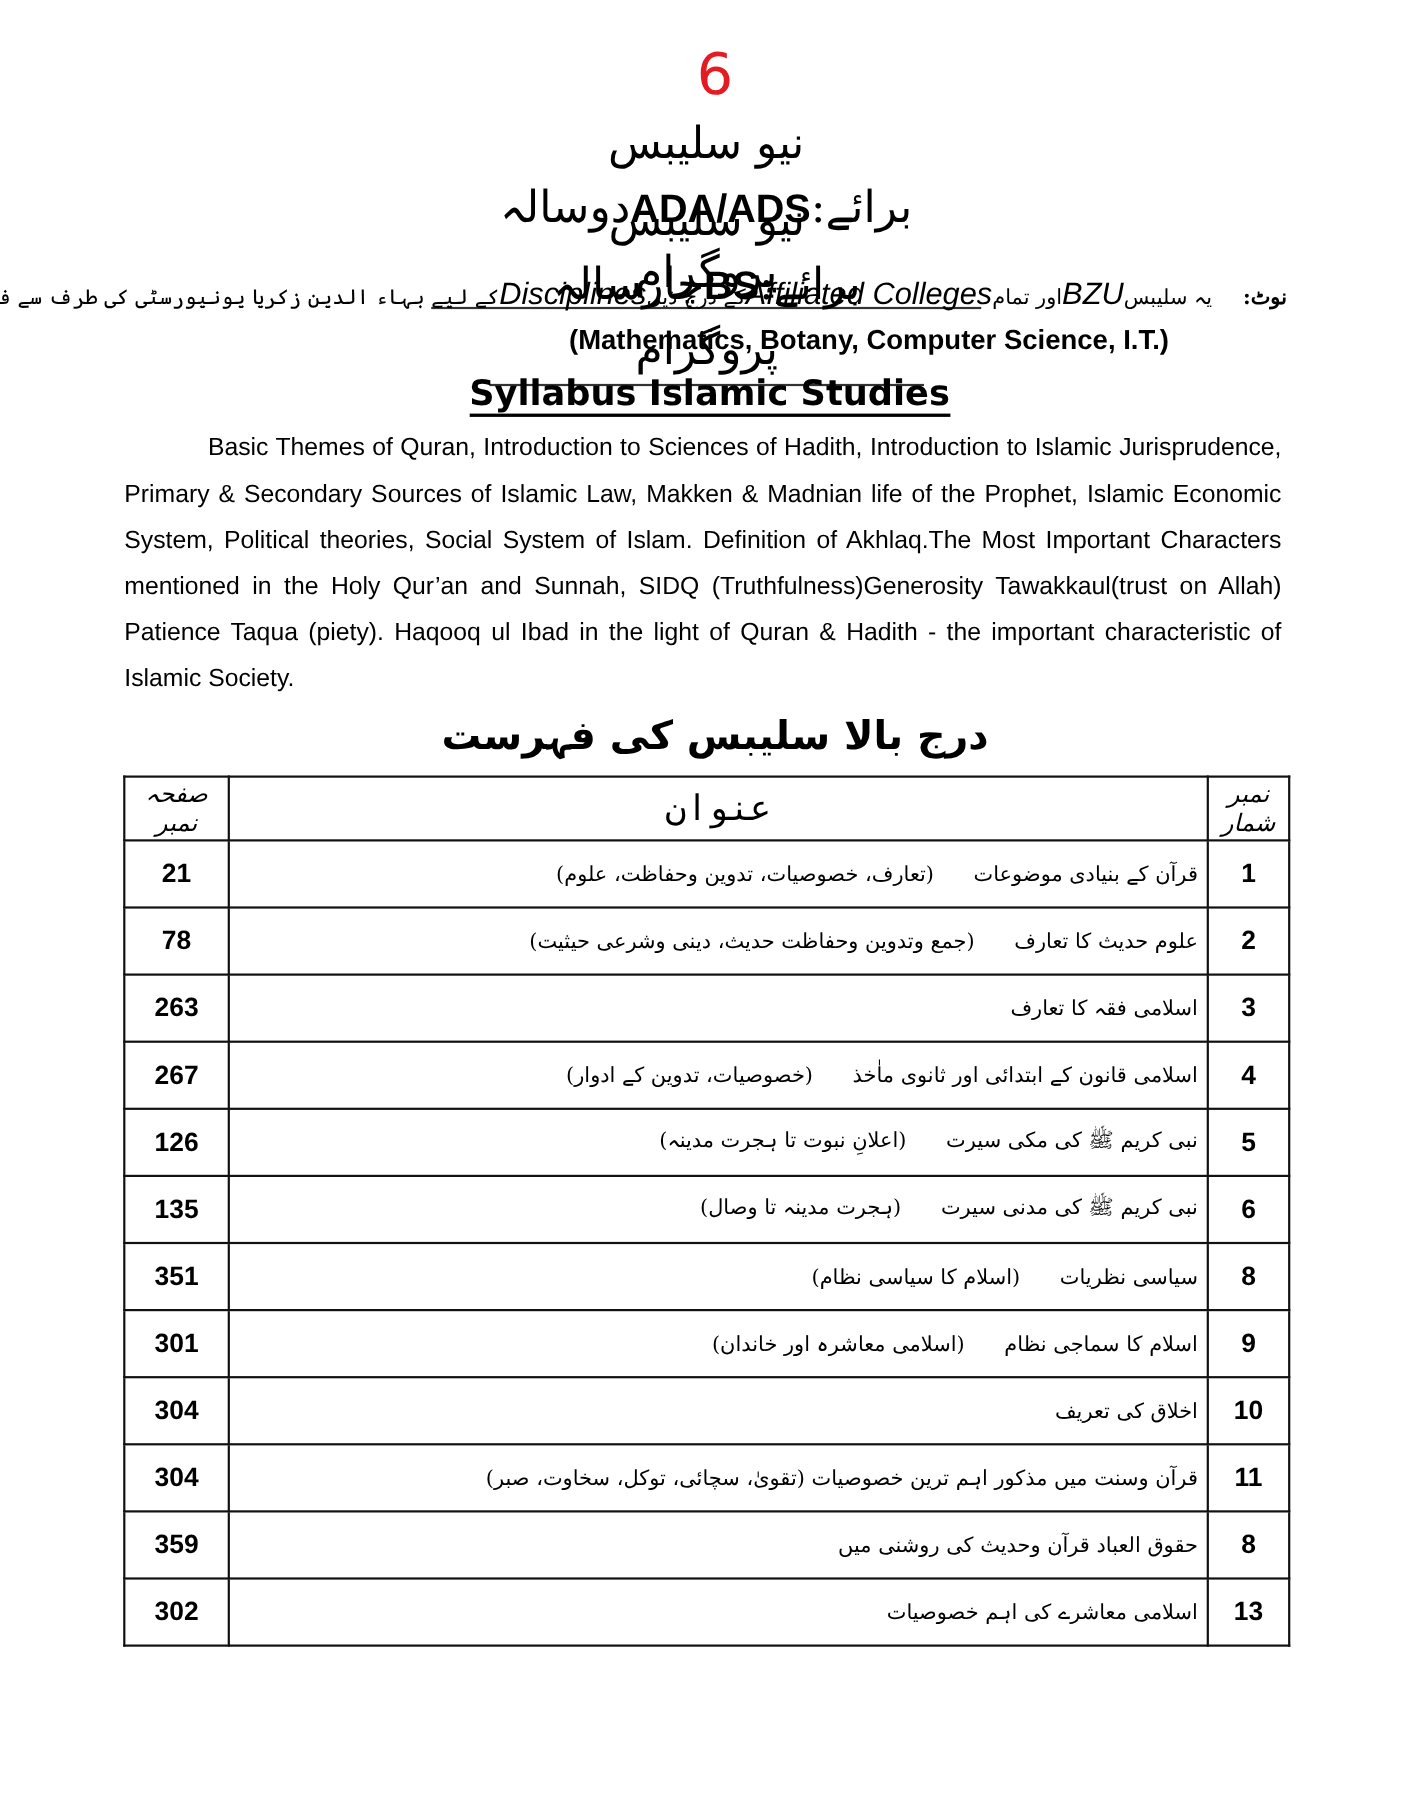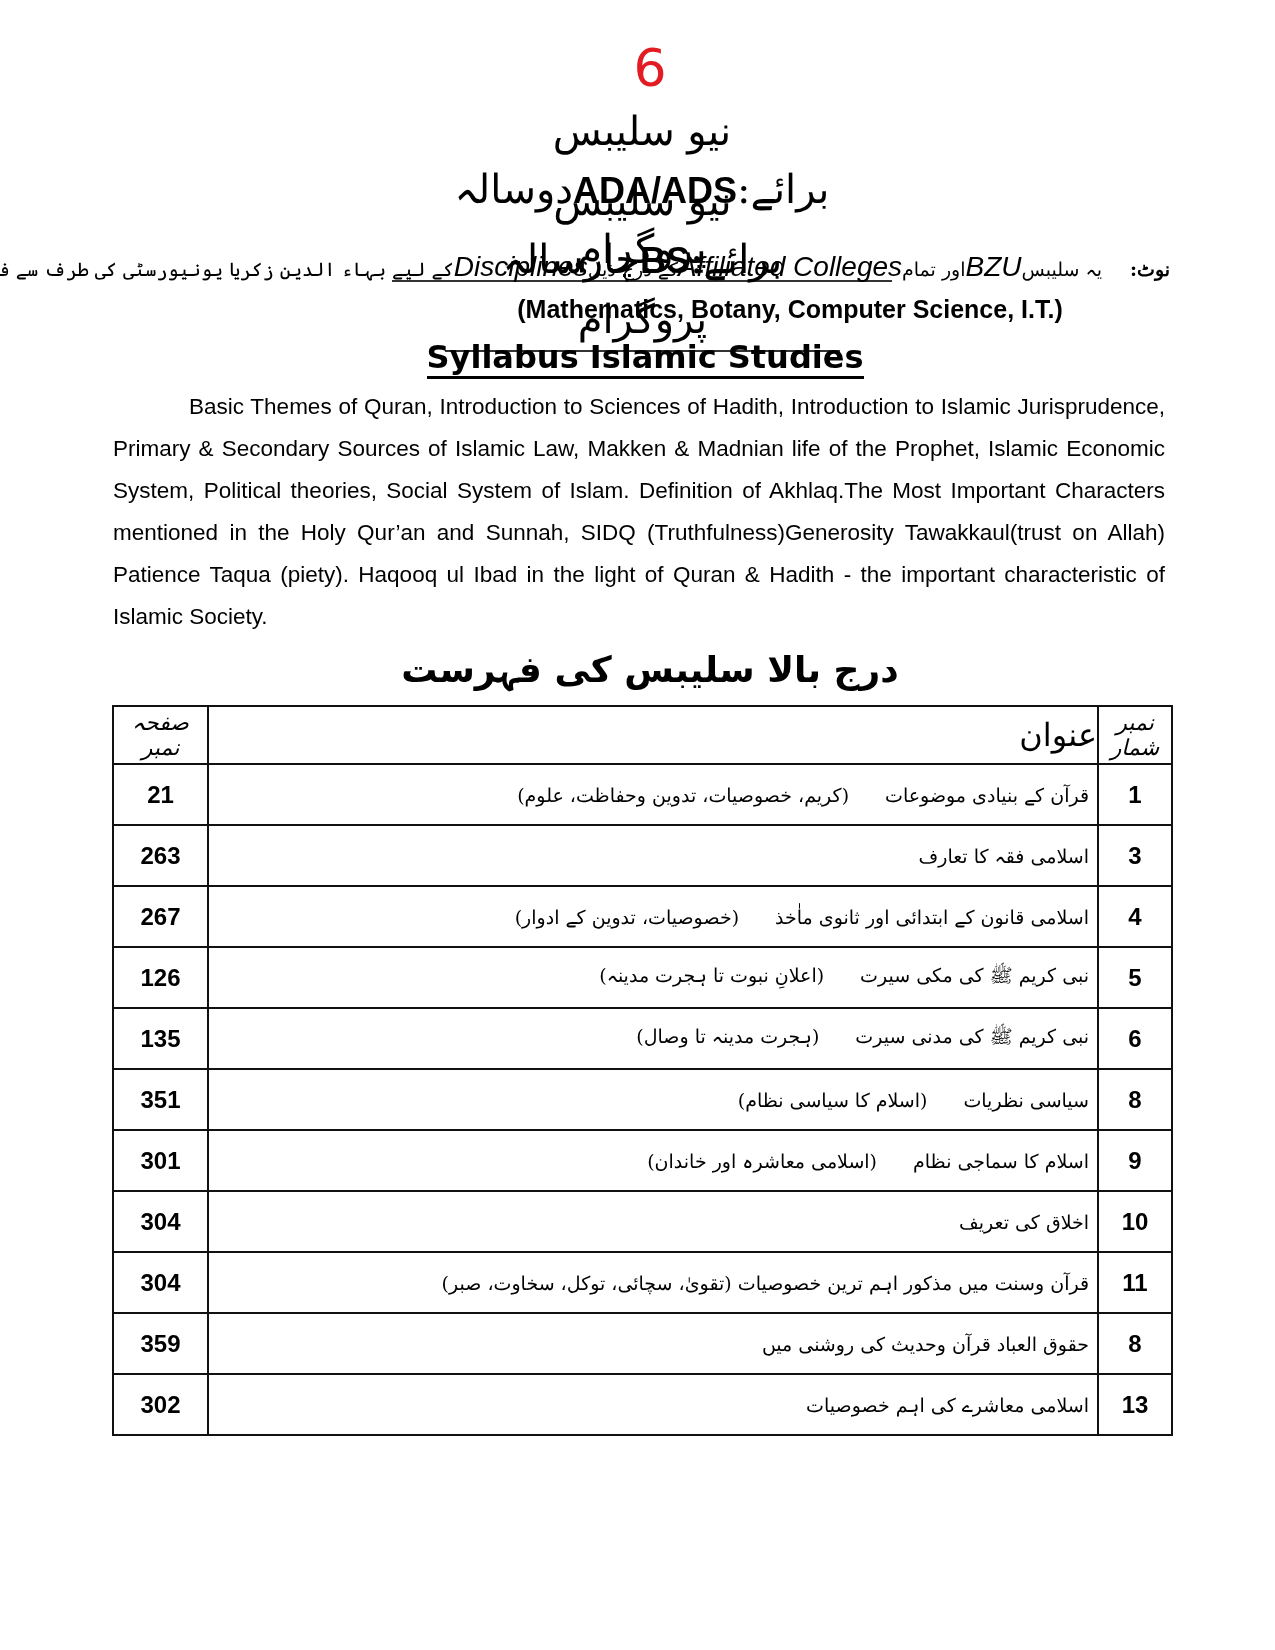--- a/index.html
+++ b/index.html
@@ -25,7 +25,7 @@
   .toc thead th { height: 56px; font-weight: normal; }
   .toc tbody td { height: 59px; }
   .hdr-page, .hdr-serial { font-family: "DejaVu Serif", serif; font-style: italic; font-size: 22px; direction: rtl; text-align: center; }
-  .hdr-title { font-family: Liberation Serif, serif; font-weight: bold; font-size: 32px; text-align: right; direction: rtl; }
+  .hdr-title { font-family: Liberation Mono, monospace; font-weight: bold; font-size: 32px; text-align: center; direction: rtl; }
   .cell-page { font-family: Liberation Sans, sans-serif; font-weight: bold; font-size: 24px; text-align: center; }
   .cell-serial { font-family: "Liberation Sans", sans-serif; font-weight: bold; font-size: 24px; text-align: center; }
   .cell-topic { direction: rtl; text-align: right; padding-right: 8px !important; font-family: "DejaVu Serif", serif; font-size: 19px; white-space: nowrap; }

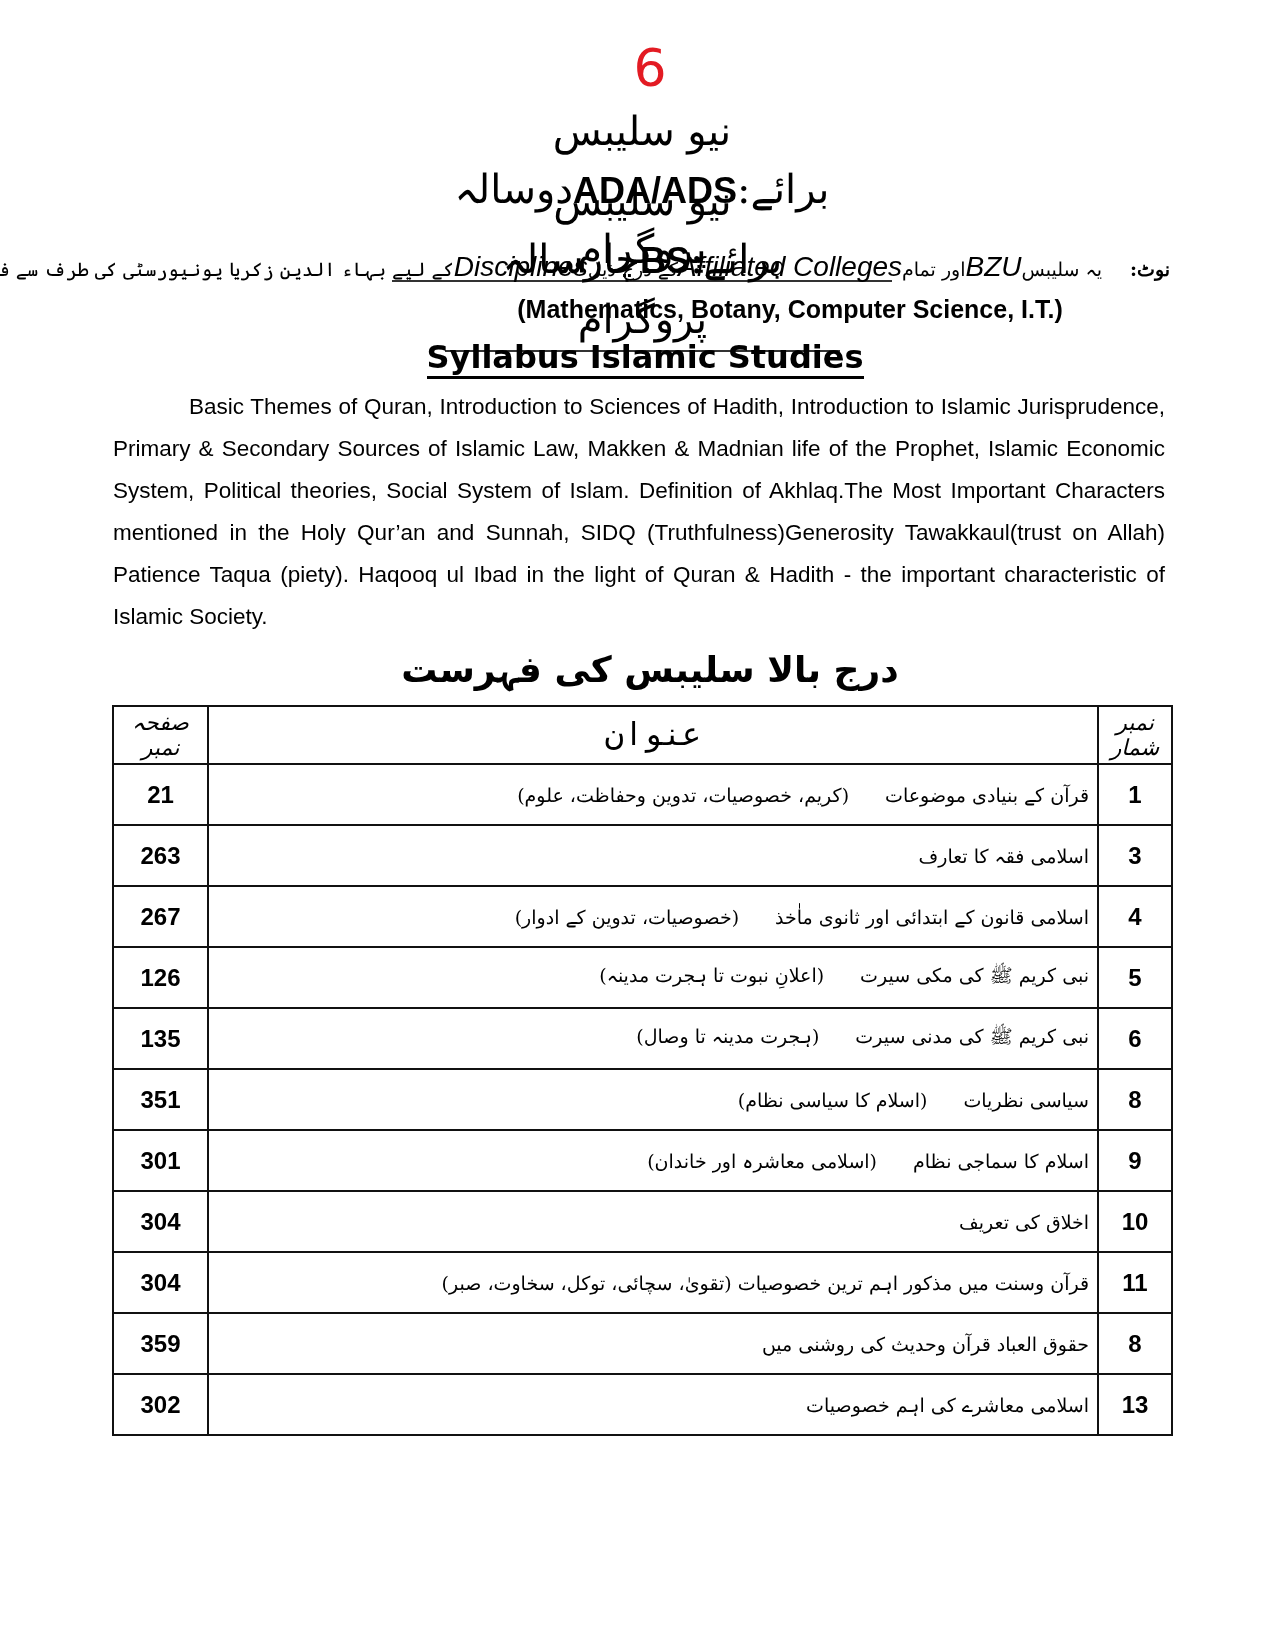--- a/index.html
+++ b/index.html
@@ -74,7 +74,7 @@
   <tbody id="toc-body">
       <tr>
         <td class="cell-page">21</td>
-        <td class="cell-topic"><span class="topic-main">قرآن کے بنیادی موضوعات</span><span class="topic-sub">(کریم، خصوصیات، تدوین وحفاظت، علوم)</span></td>
+        <td class="cell-topic"><span class="topic-main">قرآن کے بنیادی موضوعات</span><span class="topic-sub">(تعارف، خصوصیات، تدوین وحفاظت، علوم)</span></td>
         <td class="cell-serial">1</td>
       </tr>
       <tr>

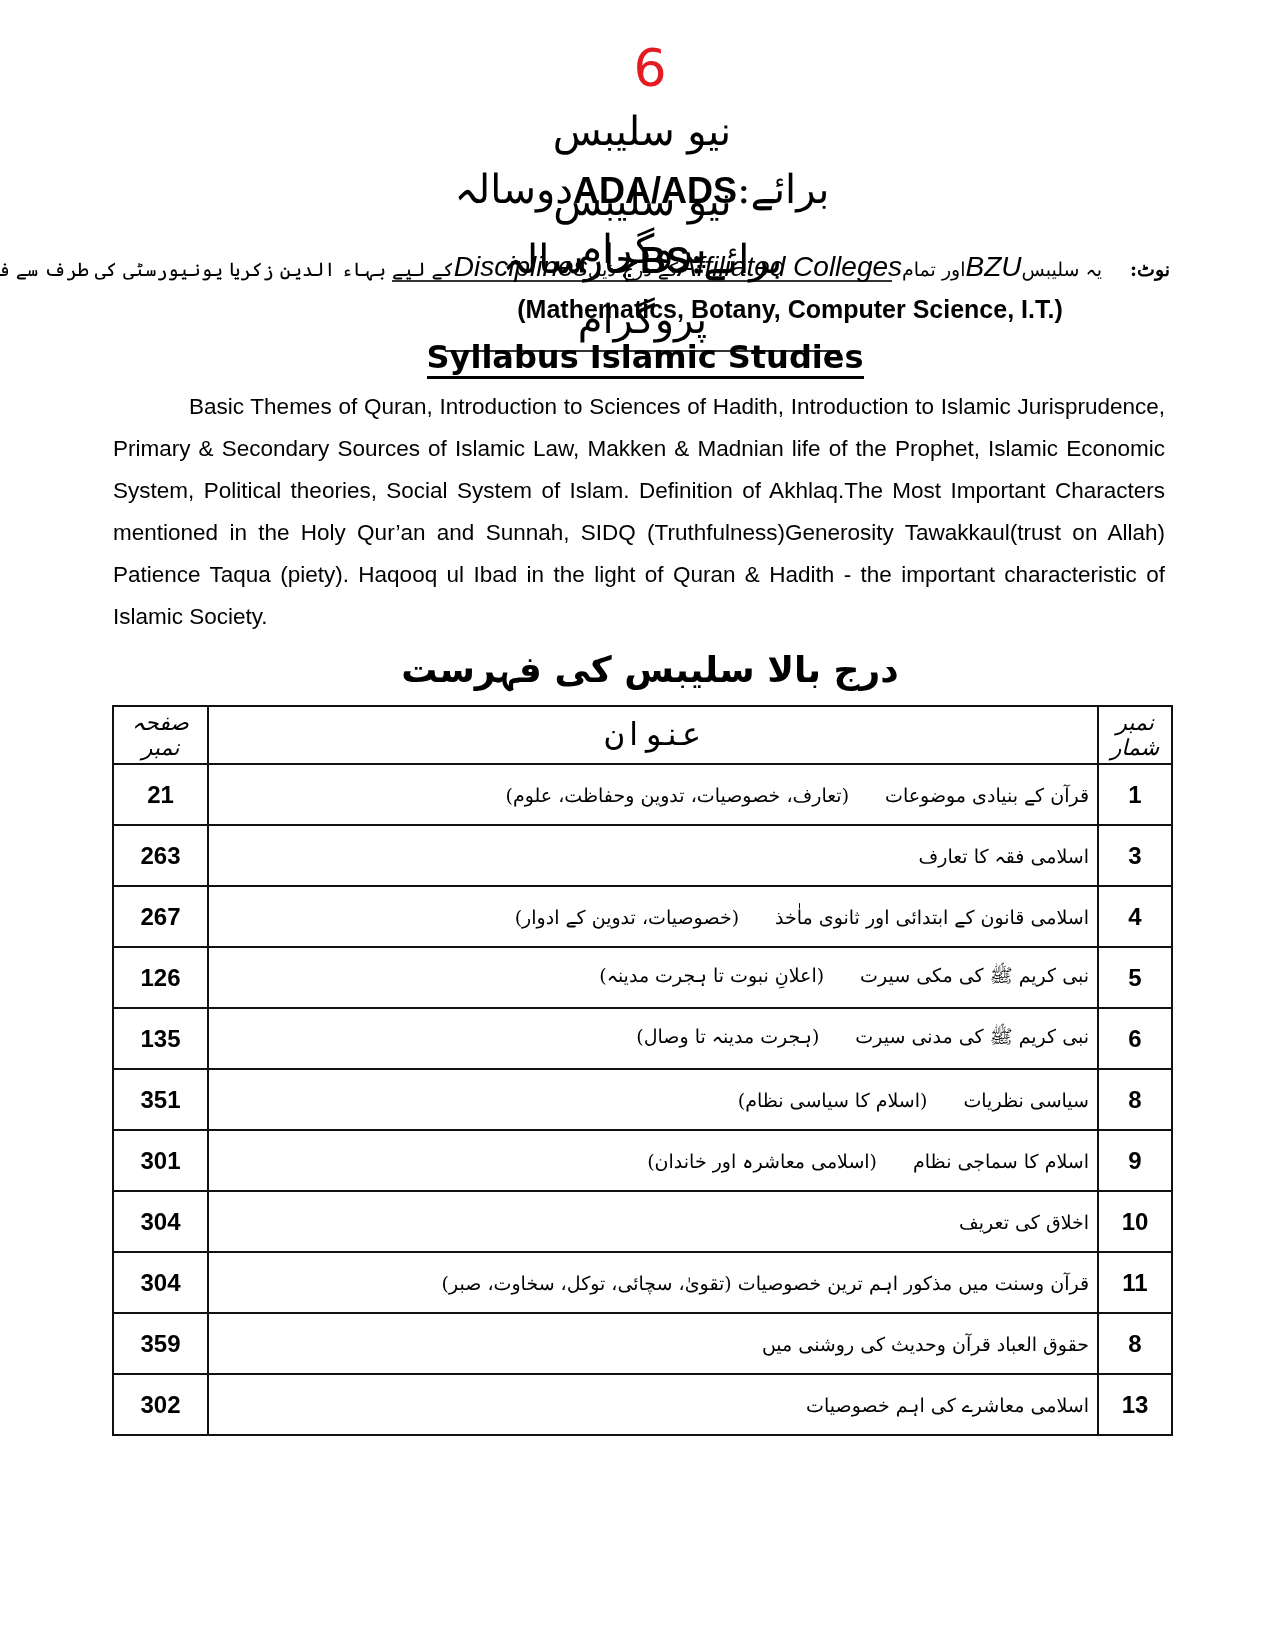--- a/index.html
+++ b/index.html
@@ -78,6 +78,11 @@
         <td class="cell-serial">1</td>
       </tr>
       <tr>
+        <td class="cell-page">78</td>
+        <td class="cell-topic"><span class="topic-main">علوم حدیث کا تعارف</span><span class="topic-sub">(جمع وتدوین وحفاظت حدیث، دینی وشرعی حیثیت)</span></td>
+        <td class="cell-serial">2</td>
+      </tr>
+      <tr>
         <td class="cell-page">263</td>
         <td class="cell-topic"><span class="topic-main">اسلامی فقہ کا تعارف</span></td>
         <td class="cell-serial">3</td>

